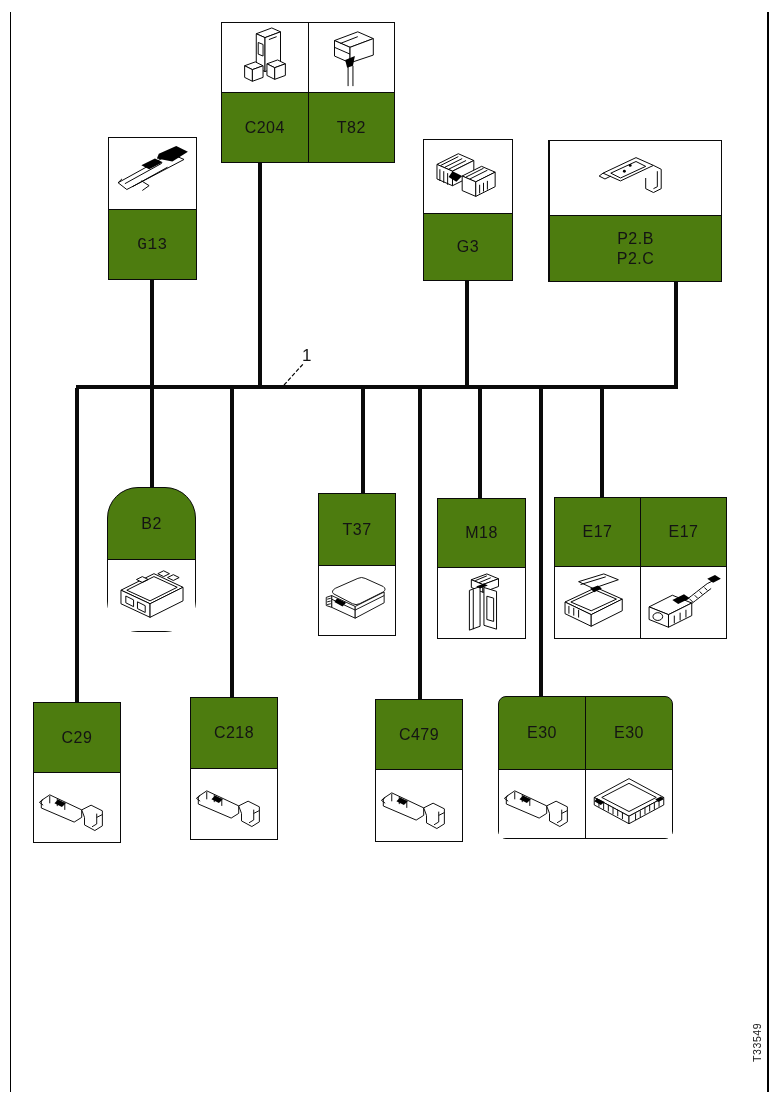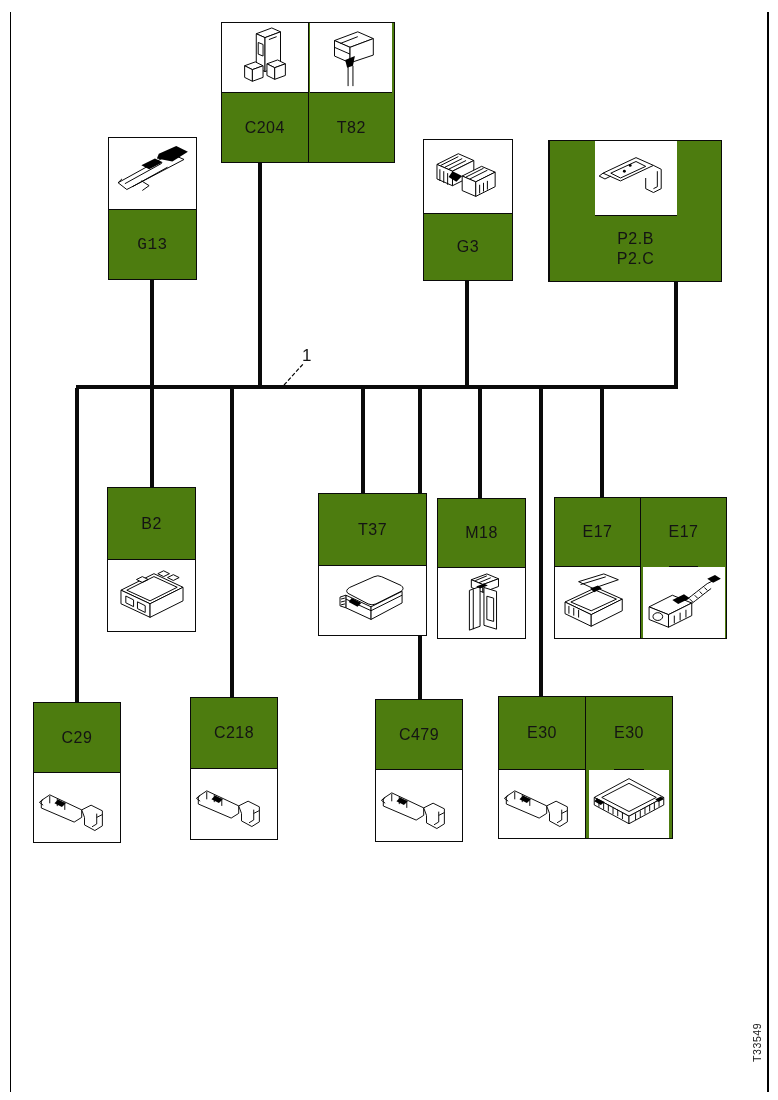--- a/index.html
+++ b/index.html
@@ -10,7 +10,7 @@
        display:flex;flex-direction:column;}
   .box.cols{flex-direction:row;}
   .col{flex:1;display:flex;flex-direction:column;min-width:0;}
-  .col.sep{border-left:1.6px solid #0a0a0a;align-items:center;}
+  .col.sep{border-left:1.6px solid #0a0a0a;}
   .cell{box-sizing:border-box;}
   .div-b{border-bottom:1.6px solid #0a0a0a;}
   .img-cell{display:flex;align-items:center;justify-content:center;overflow:hidden;background:#fff;}

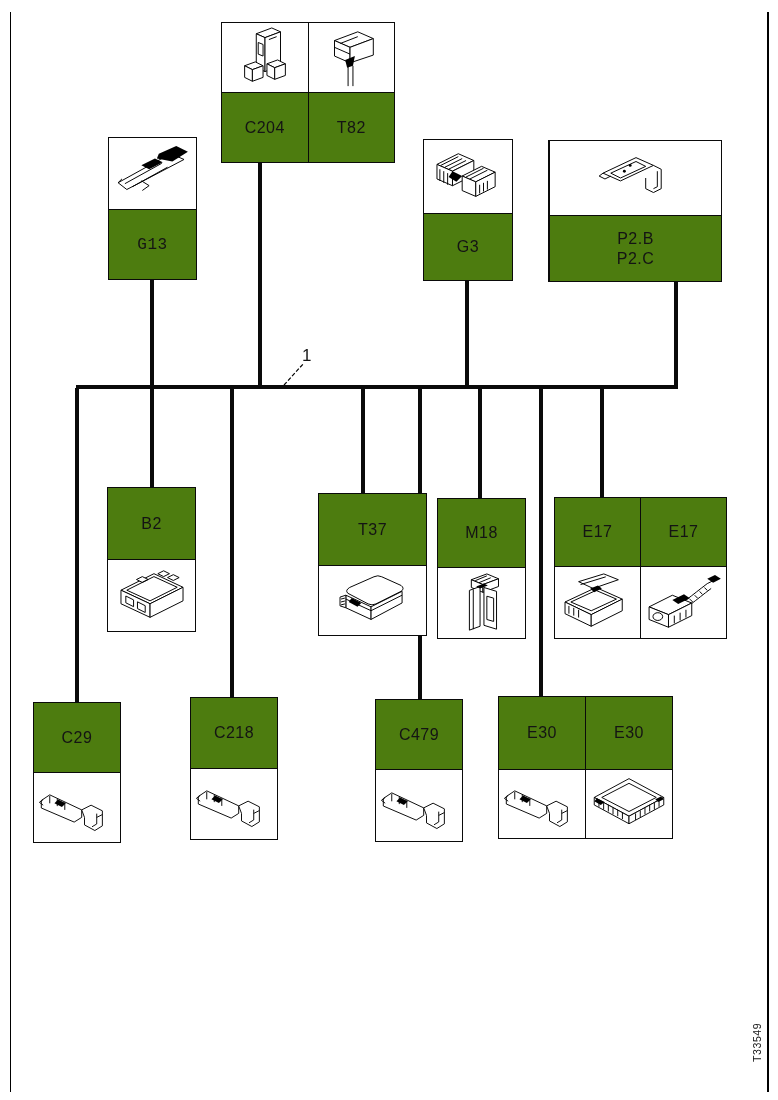--- a/index.html
+++ b/index.html
@@ -306,7 +306,7 @@
     </div>
   </div>
 
-  <div class="box" style="left:107px;top:487px;width:89px;height:145px;">
+  <div class="box" style="left:107px;top:487px;width:89px;height:145px;border-radius:31px;">
     <div class="cell label-cell div-b" style="height:72px;">B2</div>
     <div class="cell img-cell" style="flex:1;">
       <svg class="art" width="82" height="64" viewBox="0 0 84 66">

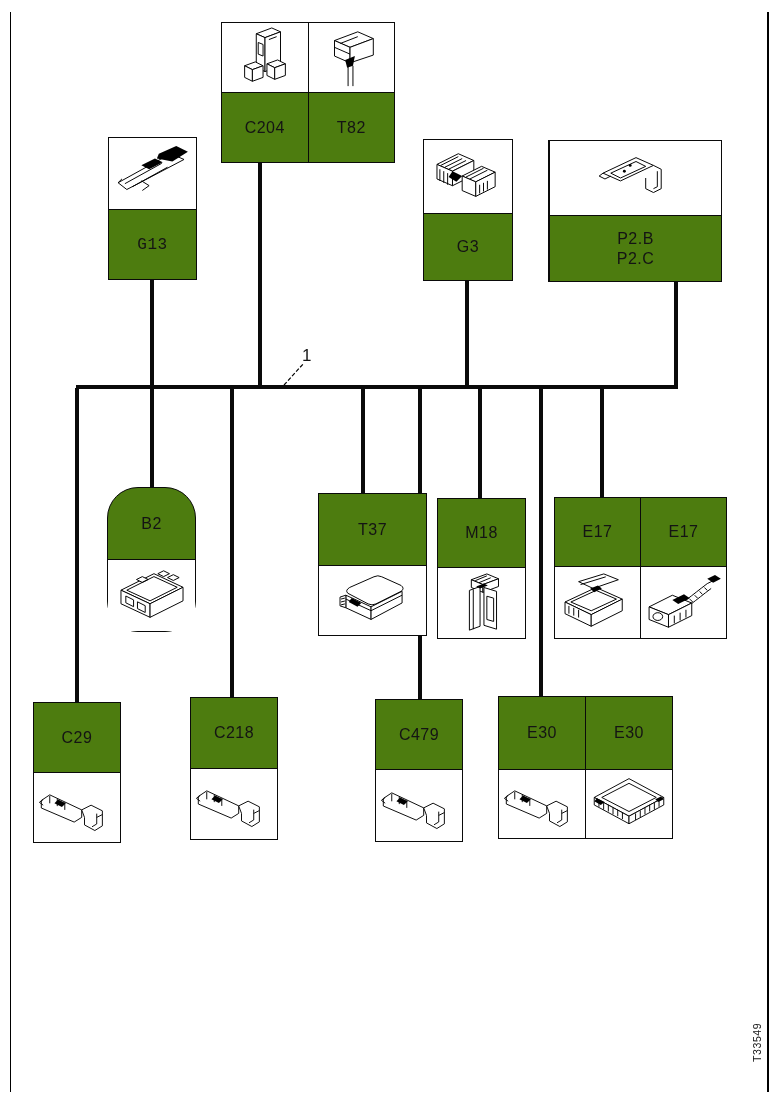--- a/index.html
+++ b/index.html
@@ -315,7 +315,7 @@
     </div>
   </div>
 
-  <div class="box" style="left:318px;top:493px;width:109px;height:143px;">
+  <div class="box" style="left:318px;top:493px;width:78px;height:143px;">
     <div class="cell label-cell div-b" style="height:72px;">T37</div>
     <div class="cell img-cell" style="flex:1;">
       <svg class="art" width="82" height="64" viewBox="0 0 84 66">

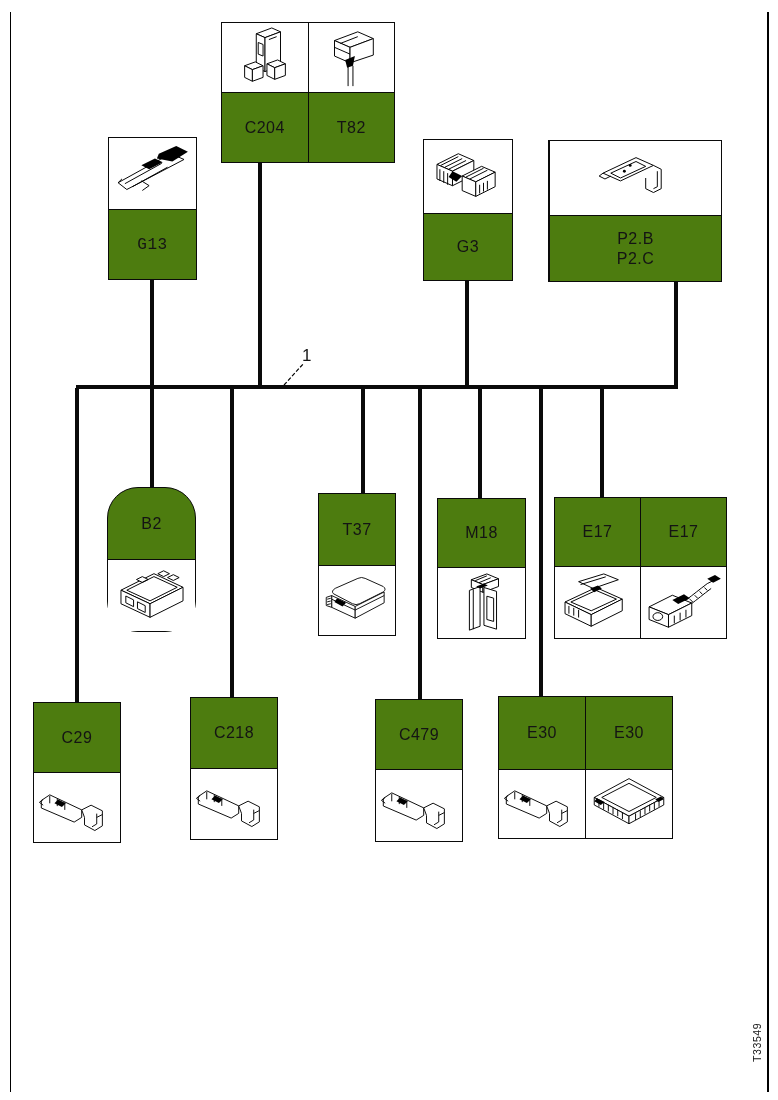--- a/index.html
+++ b/index.html
@@ -379,7 +379,7 @@
     </div>
   </div>
 
-  <div class="box cols" style="left:498px;top:696px;width:175px;height:143px;">
+  <div class="box cols" style="left:498px;top:696px;width:175px;height:143px;border-radius:8px;">
     <div class="col">
       <div class="cell label-cell div-b" style="height:73px;">E30</div>
       <div class="cell img-cell" style="flex:1;">

